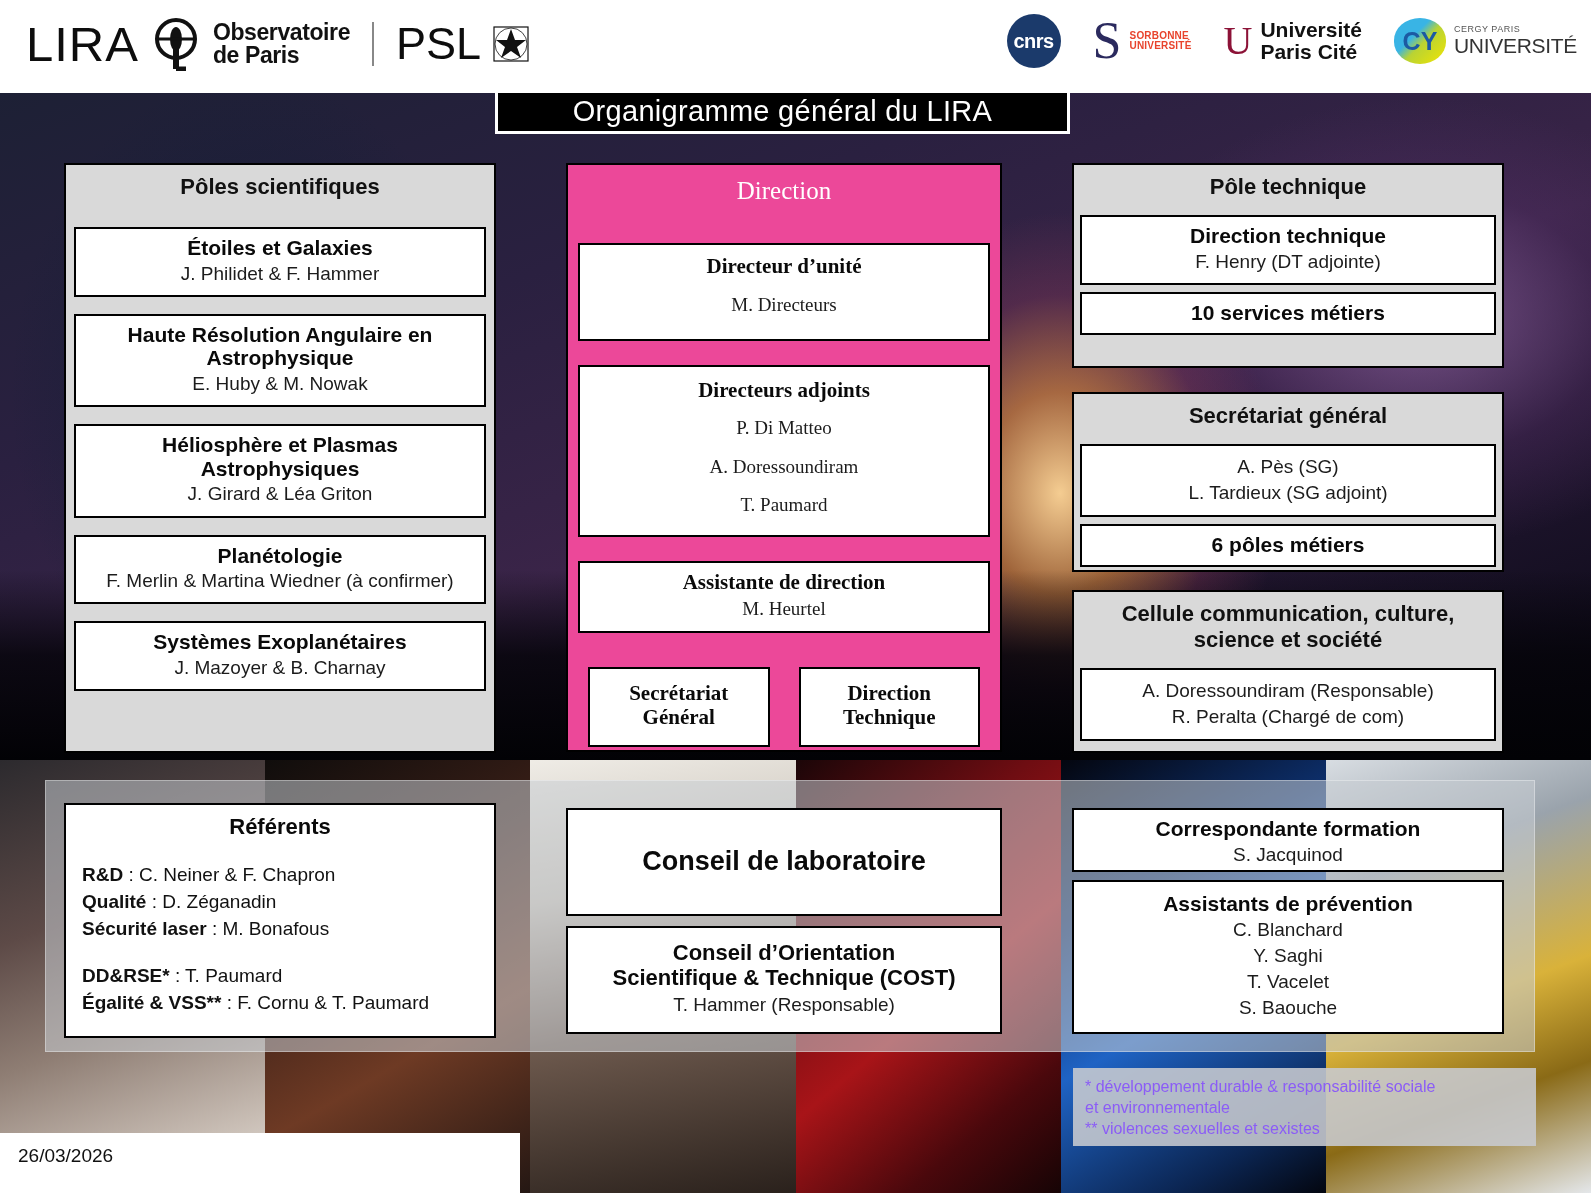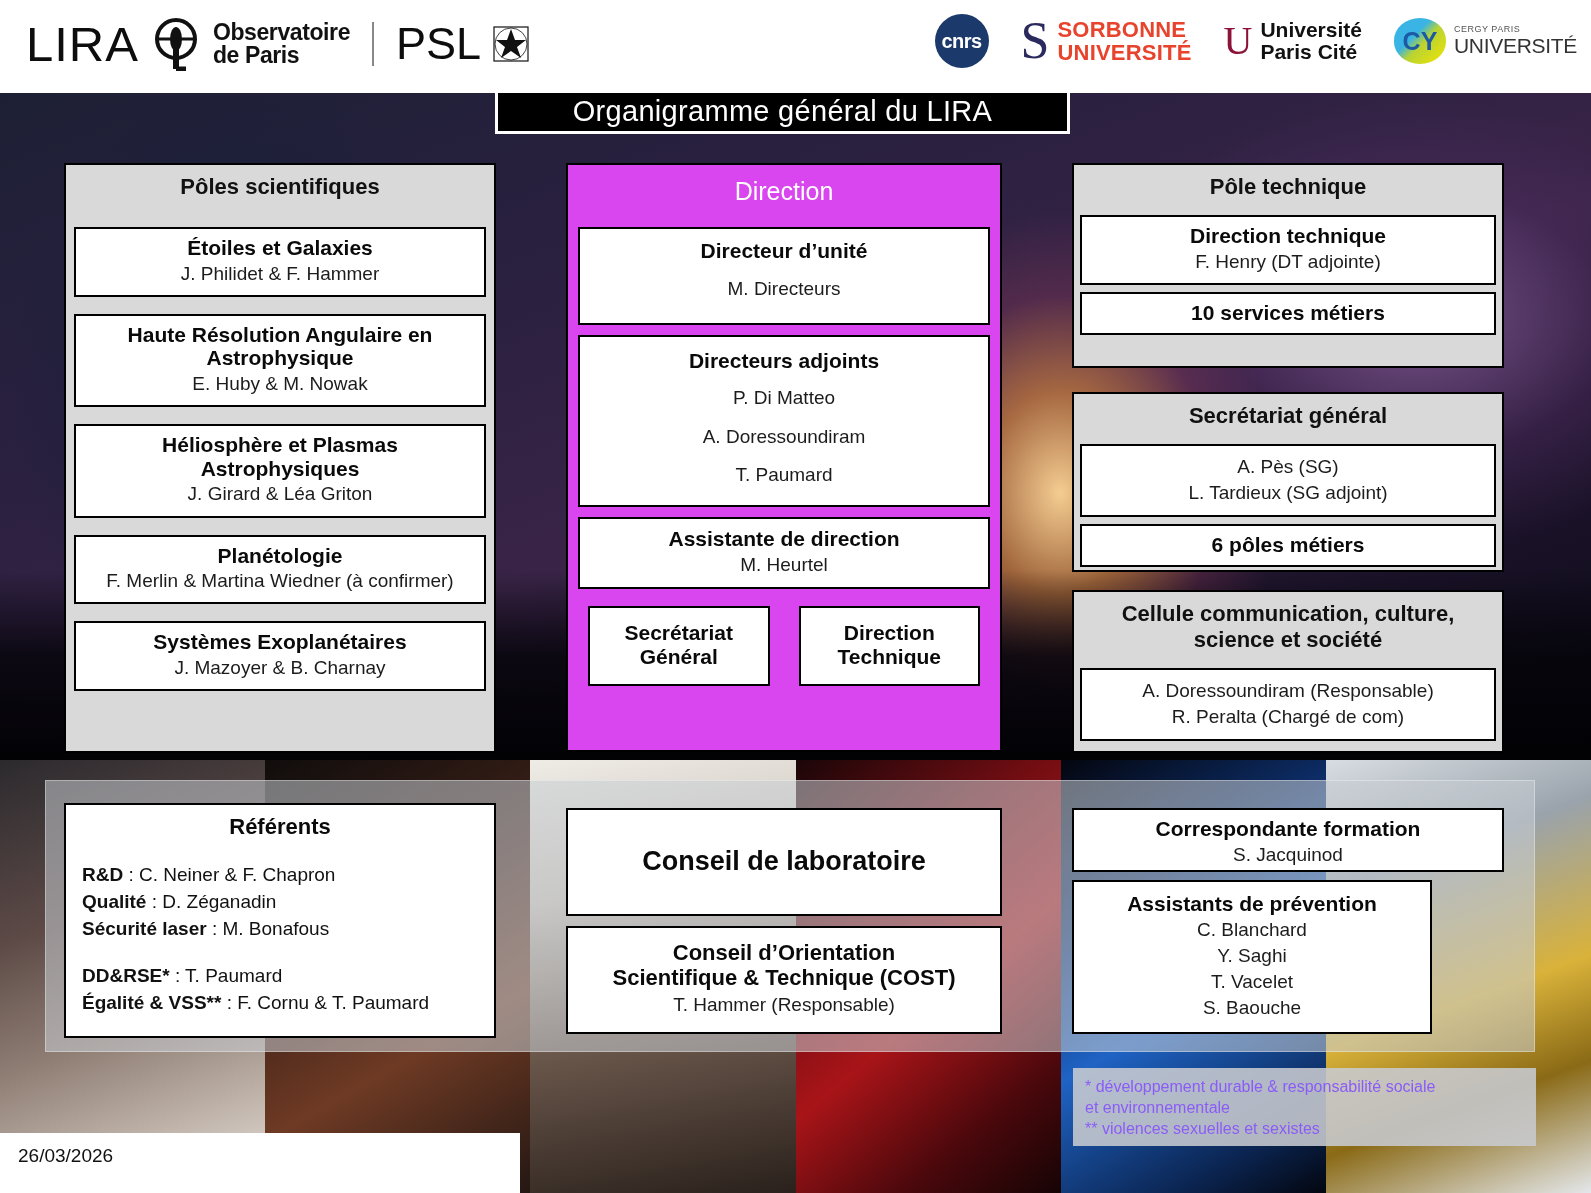--- a/index.html
+++ b/index.html
@@ -35,7 +35,7 @@
     font-size: 20px; font-weight: 700; letter-spacing: -0.5px;
   }
   .sorb-s { font-size: 52px; color: #2b2a5e; font-family: "Liberation Serif", serif; line-height: 0.8; }
-  .sorb-txt { font-size: 22px; font-weight: 700; color: #e8432c; line-height: 1.05; letter-spacing: 0.2px; }
+  .sorb-txt { font-size: 10px; font-weight: 700; color: #e8432c; line-height: 1.05; letter-spacing: 0.2px; }
   .upc-mark { font-size: 40px; color: #8c1237; font-family: "Liberation Serif", serif; line-height: 0.85; }
   .upc-txt { font-size: 21px; font-weight: 700; color: #111; line-height: 1.05; }
   .cy-badge {

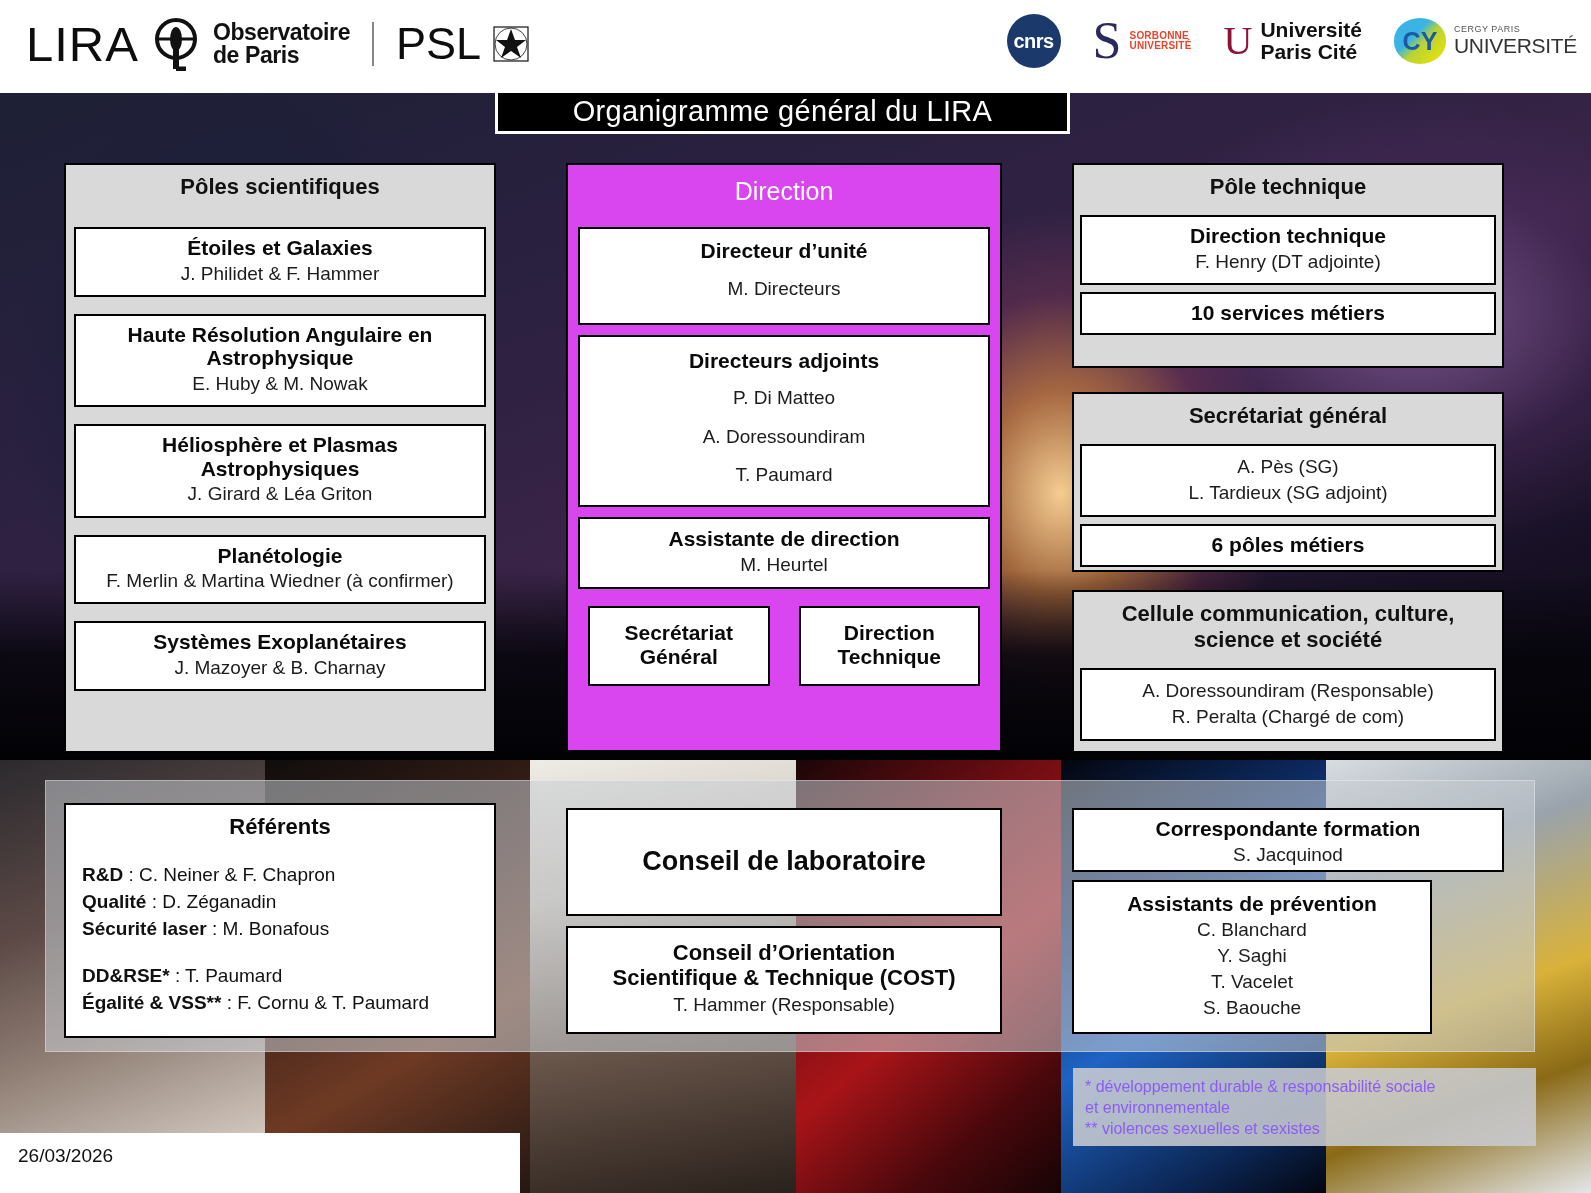--- a/index.html
+++ b/index.html
@@ -94,7 +94,7 @@
     z-index: 20;
     padding: 0;
   }
-  .panel.dark { background: #d946ef; }
+  .panel.dark { background: #ec4899; font-family: Liberation Serif, serif; }
   .panel-title {
     text-align: center; font-weight: 700; font-size: 22px; color: #111;
     padding: 9px 6px 10px;

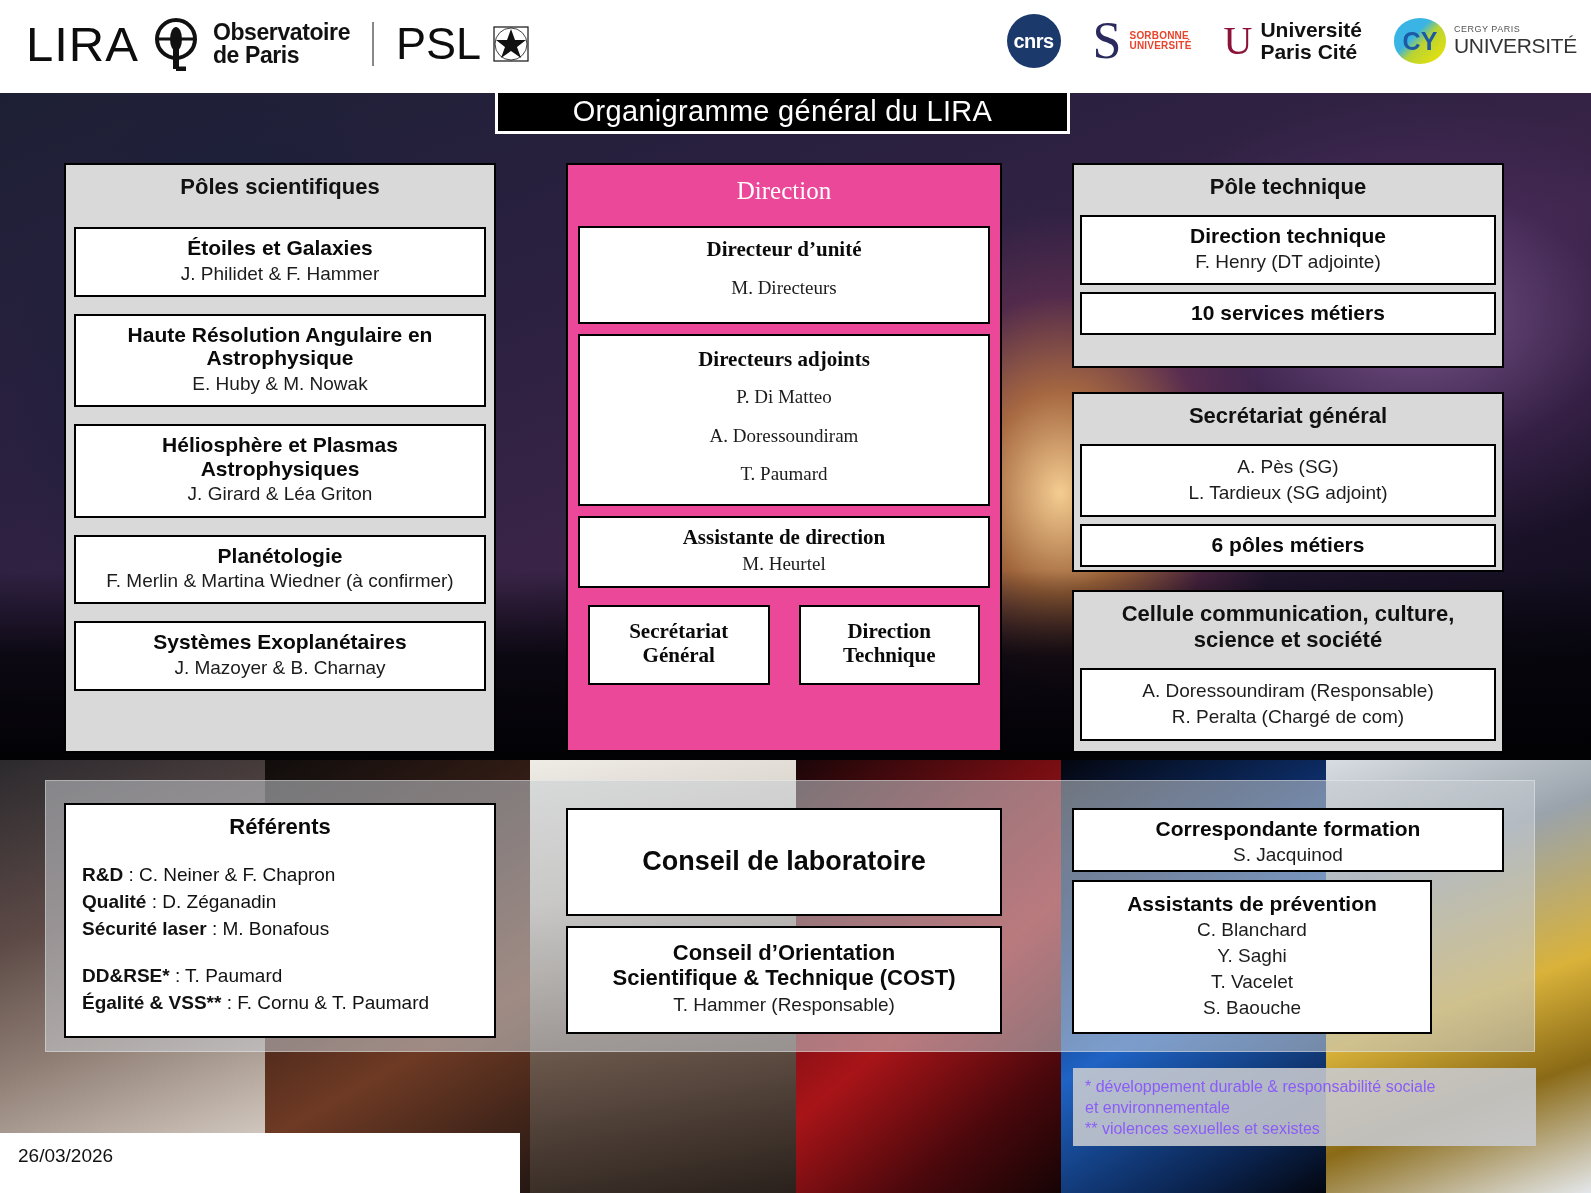--- a/index.html
+++ b/index.html
@@ -116,7 +116,7 @@
 
   
   #direction { left: 566px; top: 163px; width: 436px; height: 589px; }
-  #direction .box { margin: 7px 10px 10px; }
+  #direction .box { margin: 24px 10px 10px; }
 
   #dir-unite { padding: 10px 8px 22px; }
   #dir-adjoints { padding: 12px 8px 18px; }

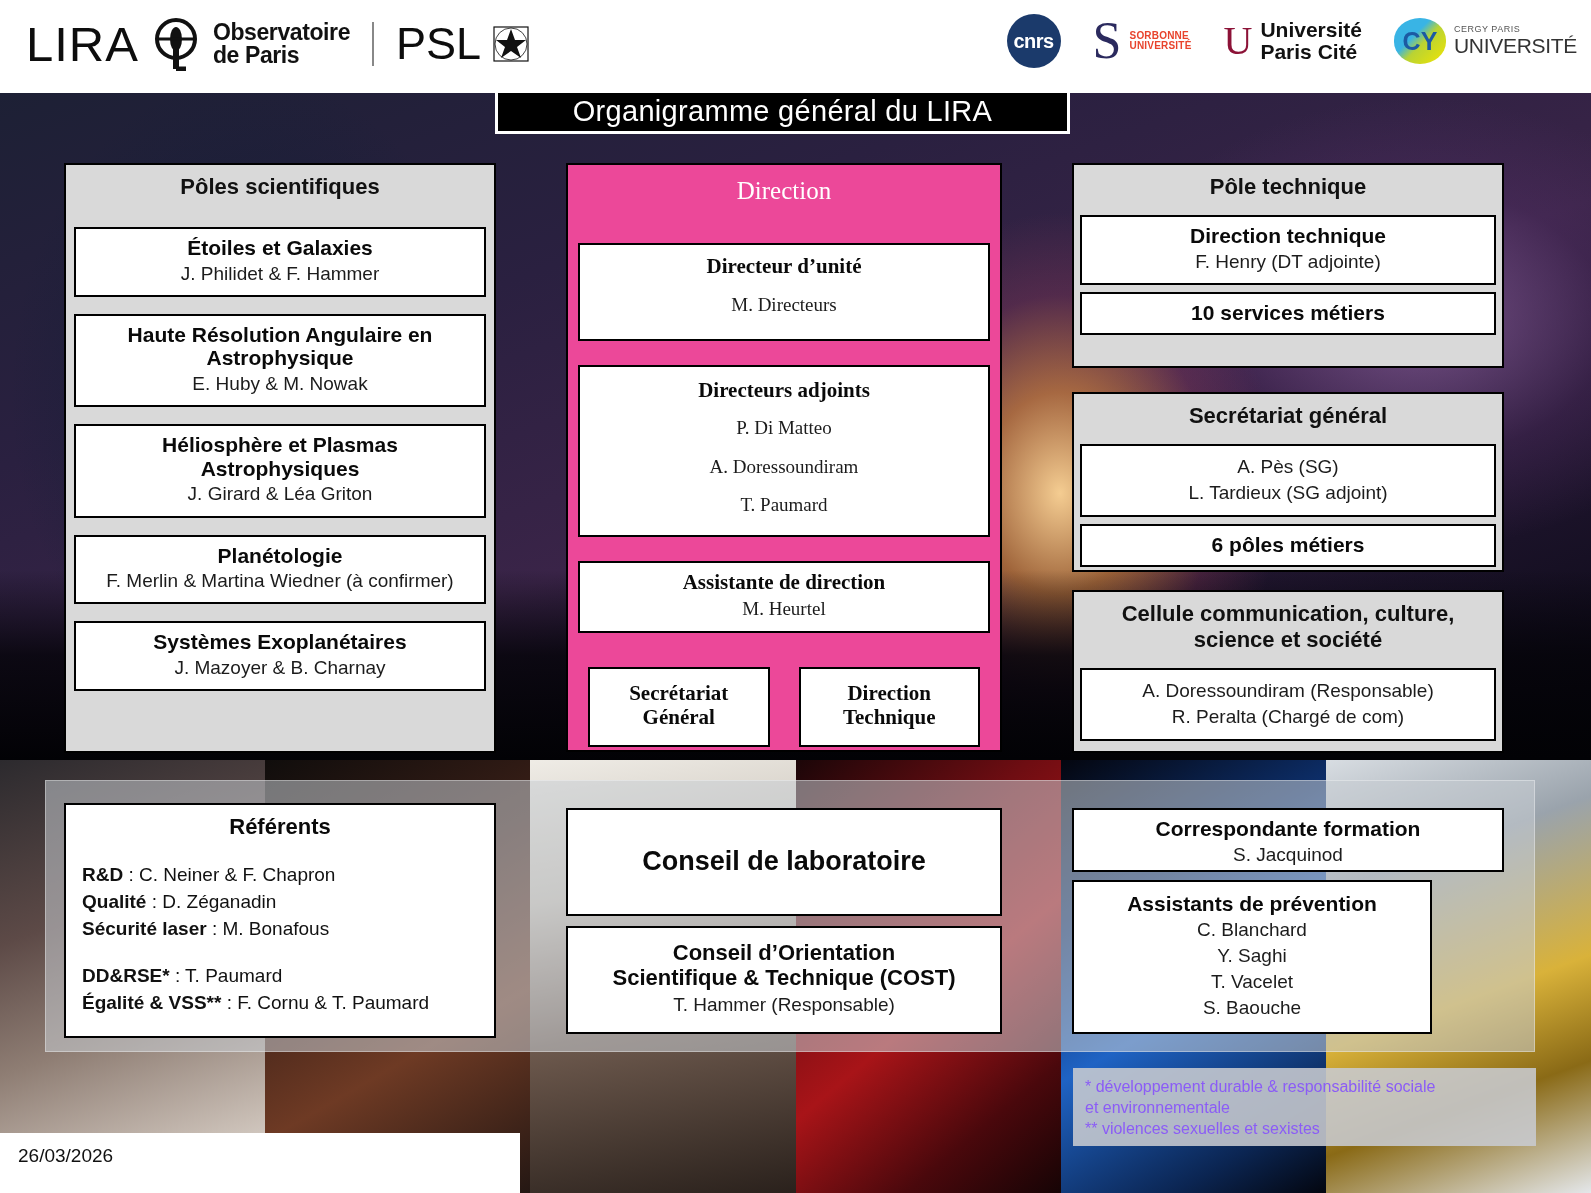--- a/index.html
+++ b/index.html
@@ -156,7 +156,7 @@
   #cost .box-title { font-size: 22px; line-height: 1.15; }
 
   #corr-formation { left: 1072px; top: 808px; width: 432px; height: 64px; padding: 7px 8px 8px; }
-  #assistants-prev { left: 1072px; top: 880px; width: 360px; height: 154px; padding: 10px 8px 4px; }
+  #assistants-prev { left: 1072px; top: 880px; width: 432px; height: 154px; padding: 10px 8px 4px; }
 
   
   .footnote {

